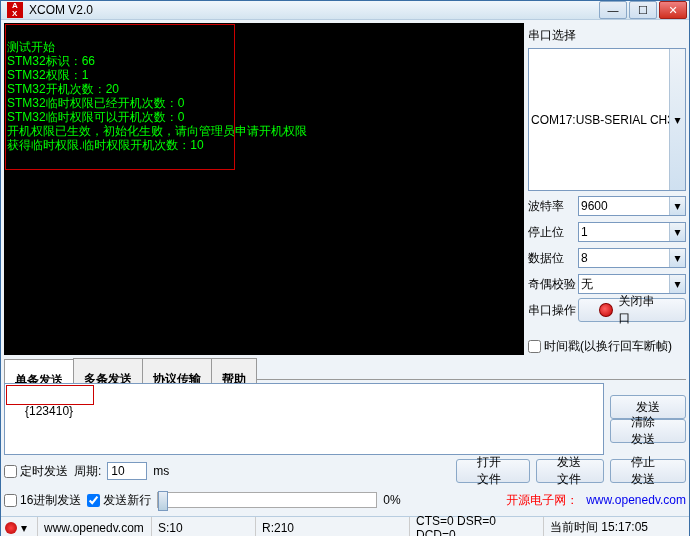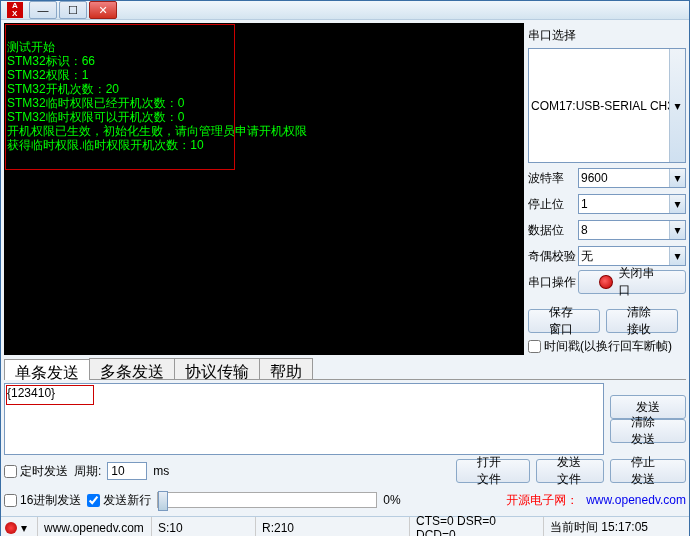--- a/index.html
+++ b/index.html
@@ -54,6 +54,7 @@
 <div class="window">
   <div class="titlebar">
     <div class="icon">A<br>X</div>
+    <div class="title">XCOM V2.0</div>
     <div class="win-btns">
       <div class="win-btn">—</div>
       <div class="win-btn">☐</div>

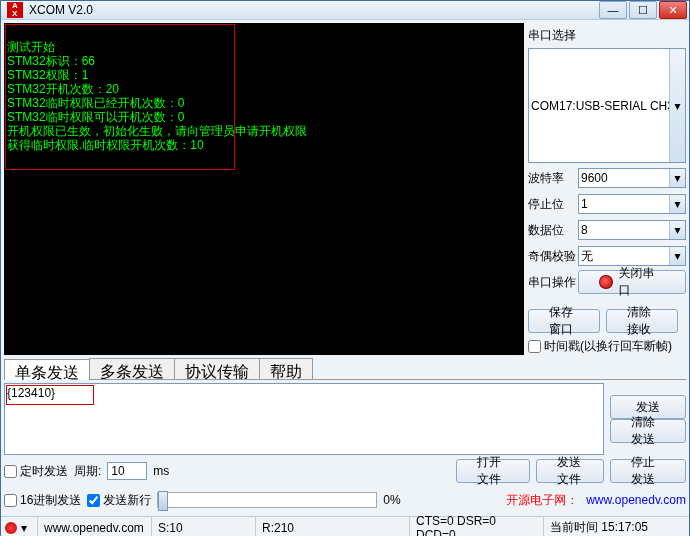--- a/index.html
+++ b/index.html
@@ -120,10 +120,6 @@
         </div>
 
         <div style="height:8px"></div>
-        <div class="btnrow">
-          <div class="btn half">保存窗口</div>
-          <div class="btn half">清除接收</div>
-        </div>
         <label class="chk">
             <input type="checkbox" style="">
             <span>时间戳(以换行回车断帧)</span>

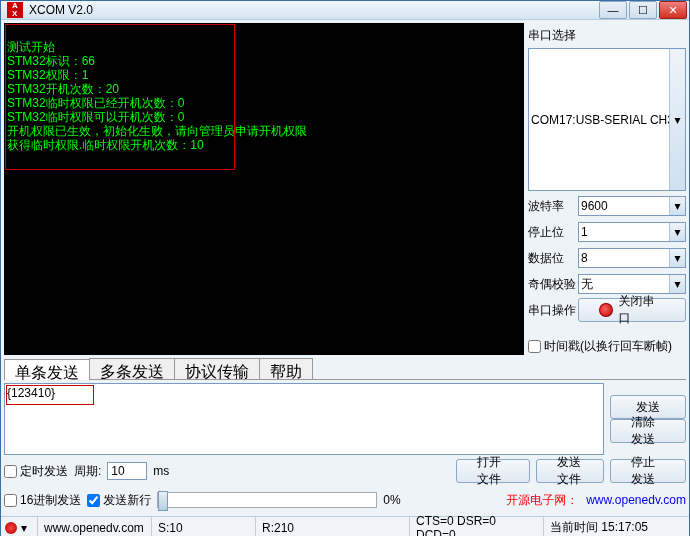--- a/index.html
+++ b/index.html
@@ -30,7 +30,7 @@
 .chk { display: flex; align-items: center; gap: 3px; height: 18px; }
 .chk input { width: 13px; height: 13px; }
 .tabs { display: flex; height: 22px; border-bottom: 1px solid #999; background: #eef3f8; }
-.tab { padding: 3px 10px; border: 1px solid #999; border-bottom: none; background: #f0f0f0; margin-right: -1px; cursor: pointer; font-size: 16px; }
+.tab { padding: 12px 10px; border: 1px solid #999; border-bottom: none; background: #f0f0f0; margin-right: -1px; cursor: pointer; font-size: 12px; font-weight: bold; }
 .tab.active { background: #fff; position: relative; top: 1px; }
 .sendarea { display: flex; gap: 6px; height: 72px; }
 .sendtext { flex: 1; border: 1px solid #7a9ac0; background: #fff; padding: 2px; position: relative; }

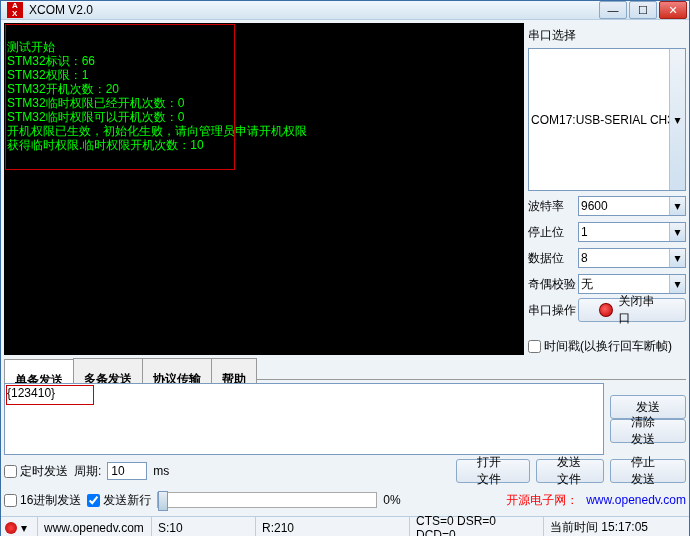--- a/index.html
+++ b/index.html
@@ -33,7 +33,7 @@
 .tab { padding: 12px 10px; border: 1px solid #999; border-bottom: none; background: #f0f0f0; margin-right: -1px; cursor: pointer; font-size: 12px; font-weight: bold; }
 .tab.active { background: #fff; position: relative; top: 1px; }
 .sendarea { display: flex; gap: 6px; height: 72px; }
-.sendtext { flex: 1; border: 1px solid #7a9ac0; background: #fff; padding: 2px; position: relative; }
+.sendtext { flex: 1; border: 1px solid #7a9ac0; background: #fff; padding: 20px; position: relative; }
 .redbox2 { position: absolute; left: 1px; top: 1px; width: 88px; height: 20px; border: 1px solid #c00; }
 .sendbtns { width: 76px; display: flex; flex-direction: column; gap: 0; justify-content: center; }
 .sendbtns .btn { width: 76px; }

